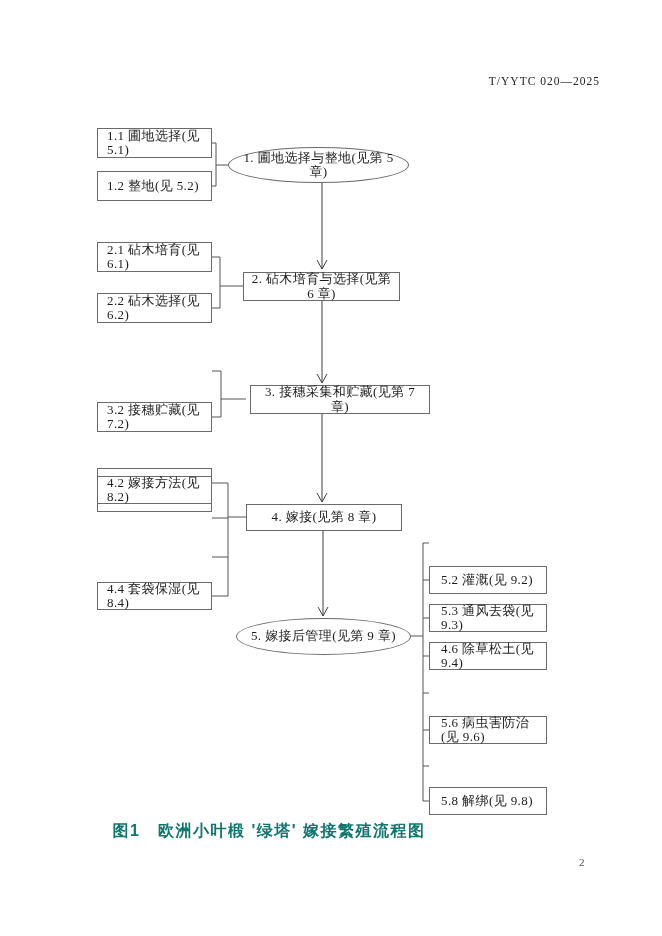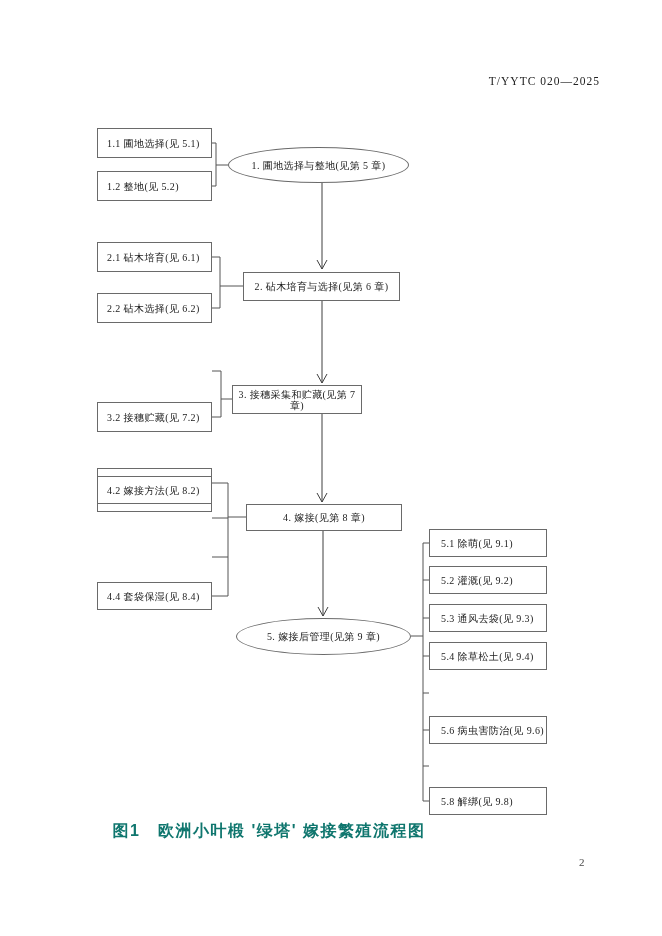--- a/index.html
+++ b/index.html
@@ -23,7 +23,7 @@
     border:1px solid #6a6a6a;
     box-sizing:border-box;
     display:flex;align-items:center;
-    font-size:10px;letter-spacing:0.4px;
+    font-size:13px;letter-spacing:0.4px;
     color:#1c1c1c;
     line-height:1.1;
   }

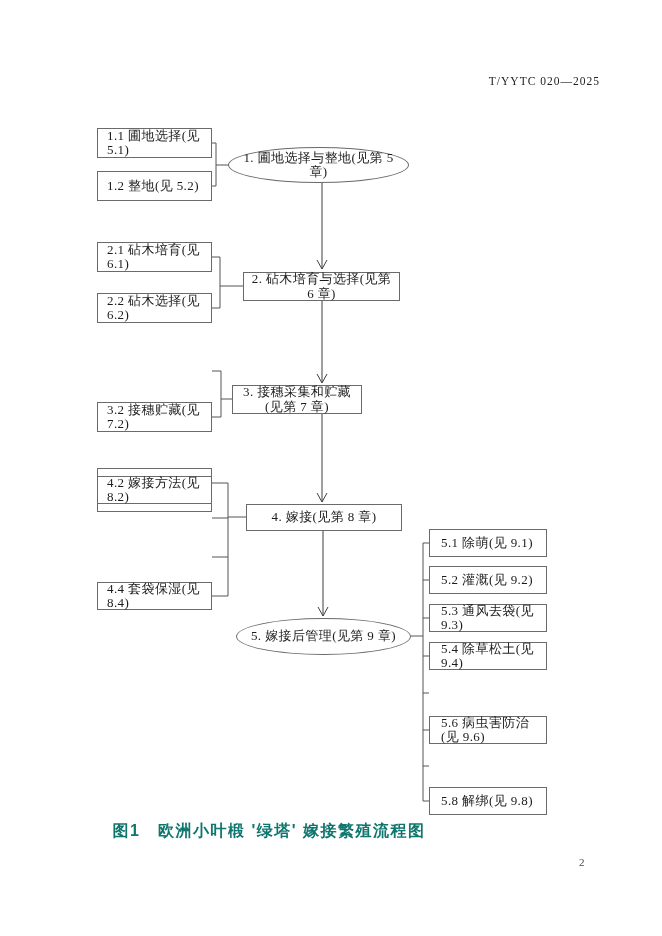--- a/index.html
+++ b/index.html
@@ -107,7 +107,7 @@
   <div class="node cnode" style="left:243px;top:272px;width:157px;height:29px">
       <span>2. 砧木培育与选择(见第 6 章)</span>
     </div>
-  <div class="node cnode" style="left:232px;top:385px;width:130px;height:29px">
+  <div class="node cnode" style="left:250px;top:385px;width:180px;height:29px">
       <span>3. 接穗采集和贮藏(见第 7 章)</span>
     </div>
   <div class="node cnode" style="left:246px;top:504px;width:156px;height:27px">

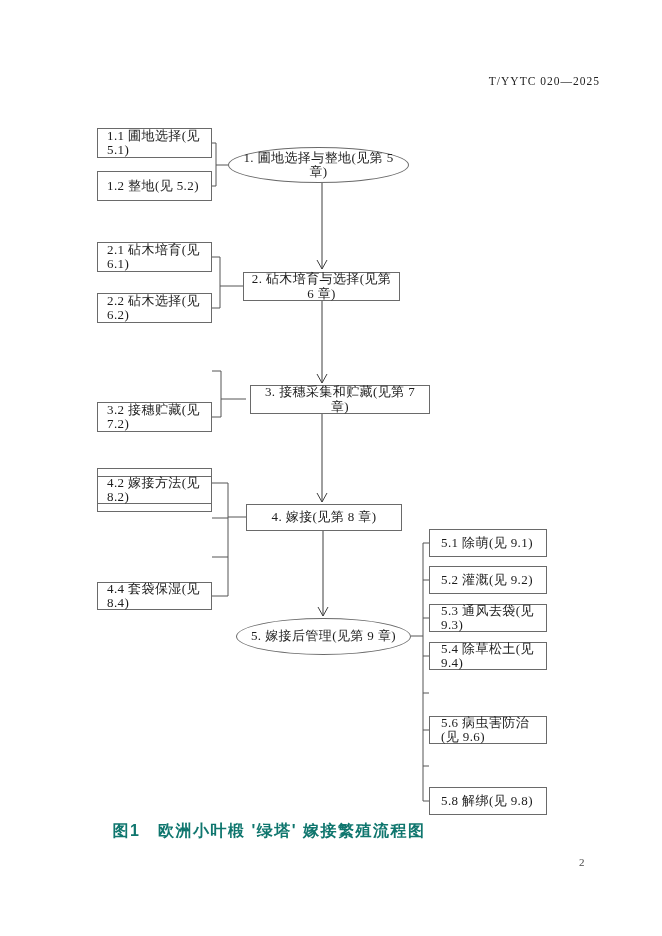--- a/index.html
+++ b/index.html
@@ -117,9 +117,6 @@
       <span>5. 嫁接后管理(见第 9 章)</span>
     </div>
 
-  <div class="node rbox" style="top:529px">
-      <span>5.1 除萌(见 9.1)</span>
-    </div>
   <div class="node rbox" style="top:566px">
       <span>5.2 灌溉(见 9.2)</span>
     </div>

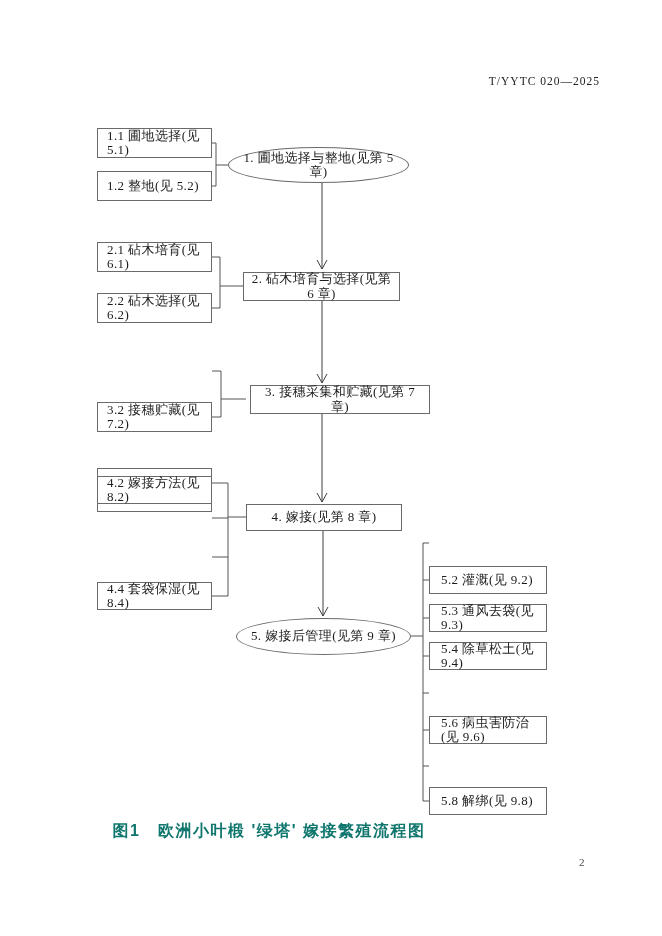--- a/index.html
+++ b/index.html
@@ -124,7 +124,7 @@
       <span>5.3 通风去袋(见 9.3)</span>
     </div>
   <div class="node rbox" style="top:642px">
-      <span>5.4 除草松土(见 9.4)</span>
+      <span>4.6 除草松土(见 9.4)</span>
     </div>
   <div class="node rbox" style="top:716px">
       <span>5.6 病虫害防治(见 9.6)</span>

